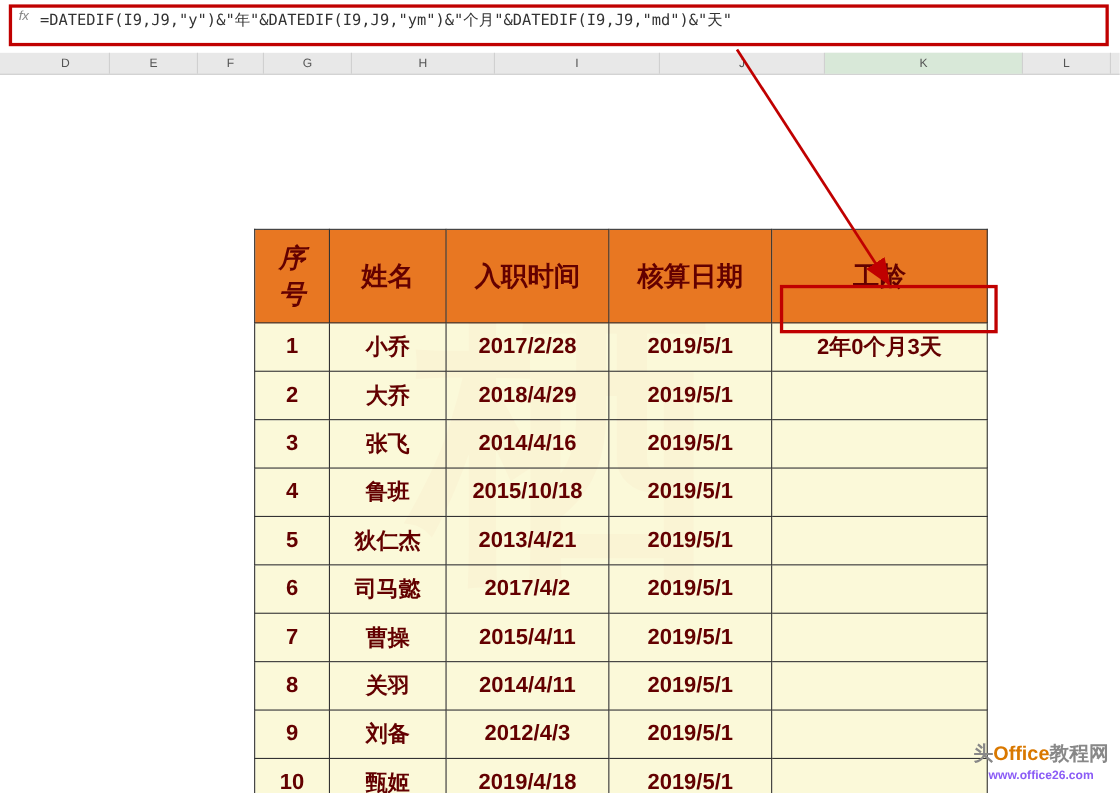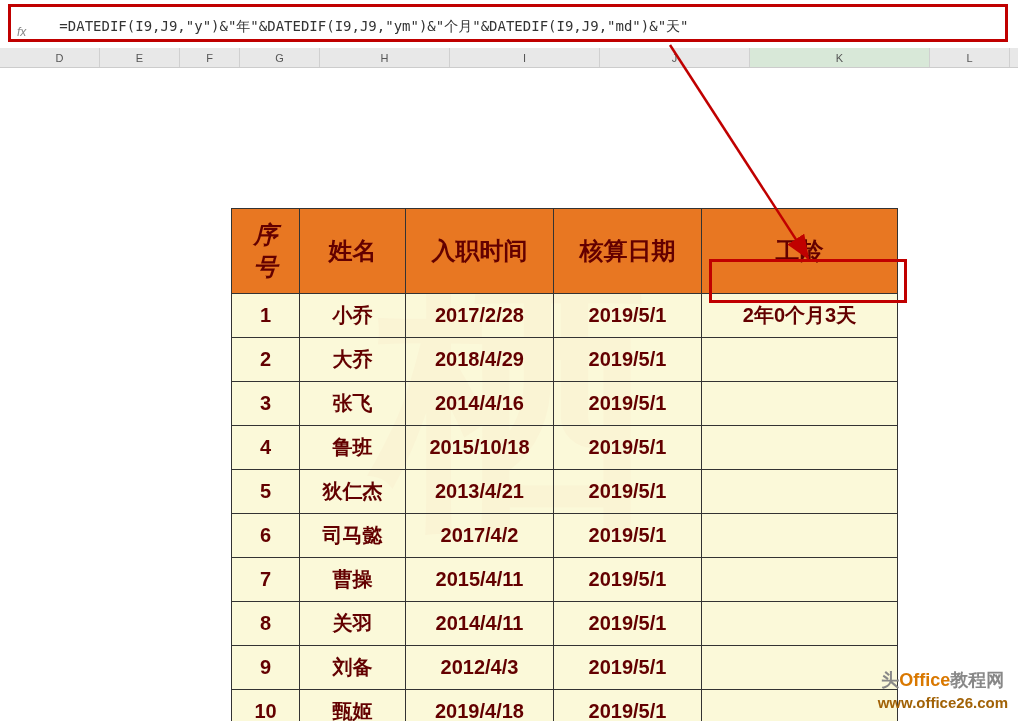--- a/index.html
+++ b/index.html
@@ -24,8 +24,7 @@
       border: 3px solid #c00000;
       background: #fff;
       display: flex;
-      align-items: flex-end;
-      gap: 23px;
+      align-items: flex-start;
     }
     .fx-label {
       padding: 0 6px;

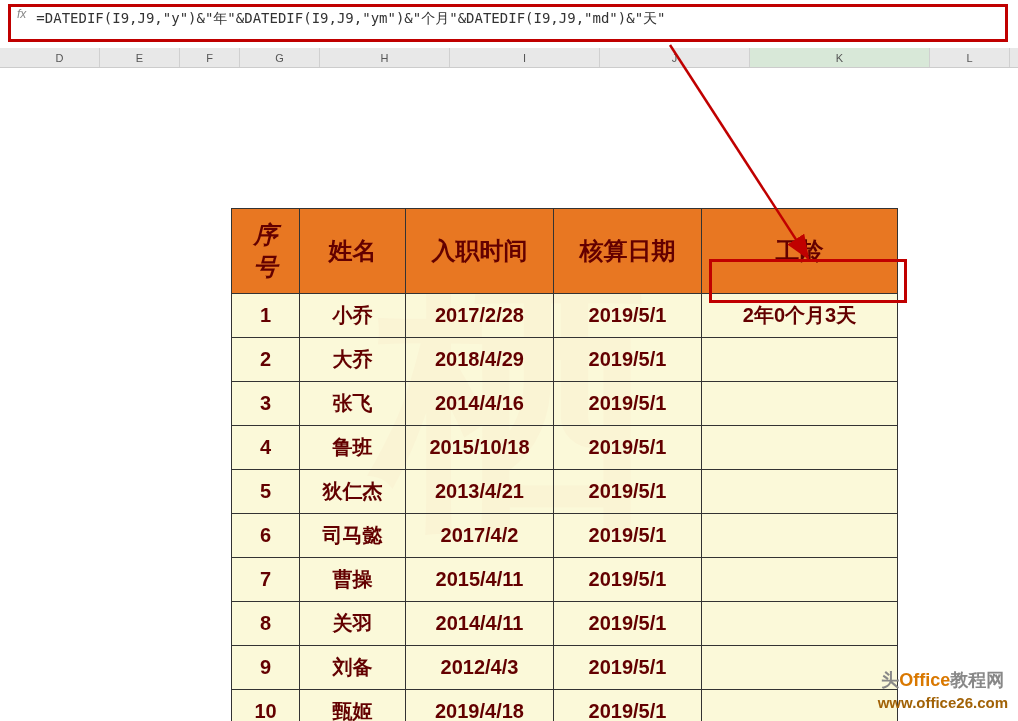--- a/index.html
+++ b/index.html
@@ -157,8 +157,8 @@
     }
     .logo-text1 .gray-part { color: #888; }
     .logo-url {
-      font-size: 15px;
-      color: #a16207;
+      font-size: 11px;
+      color: #8b5cf6;
       font-weight: bold;
     }
   </style>

